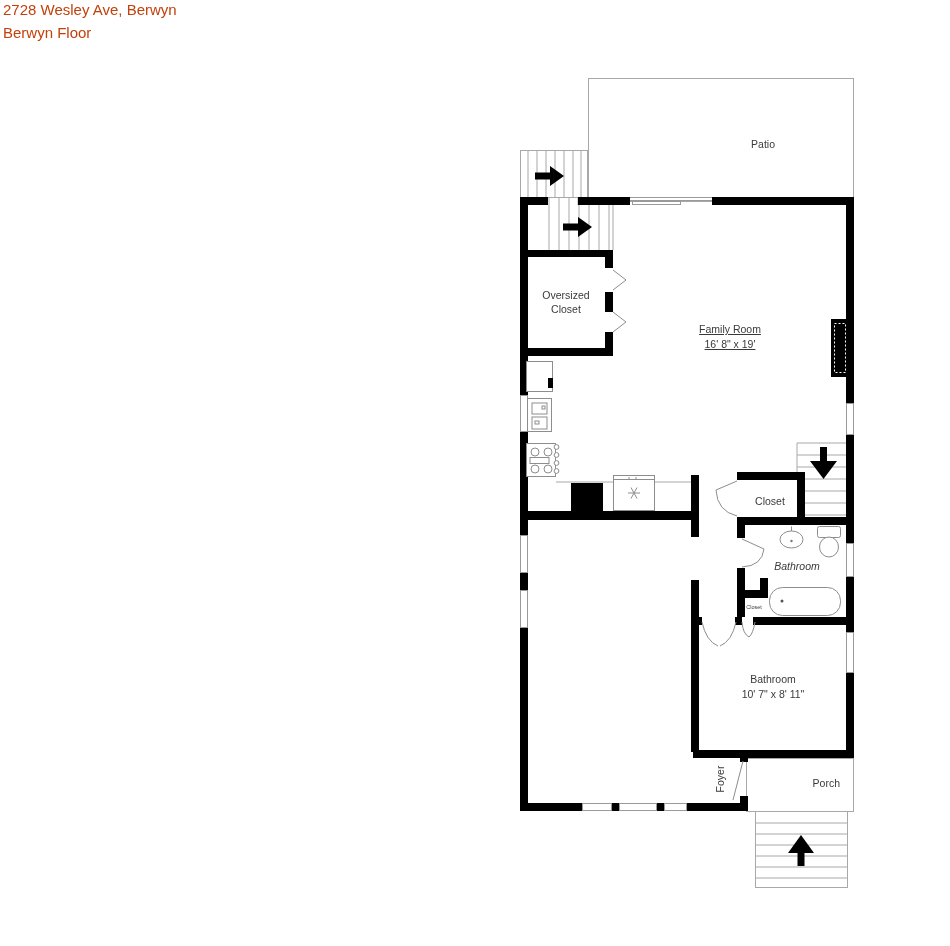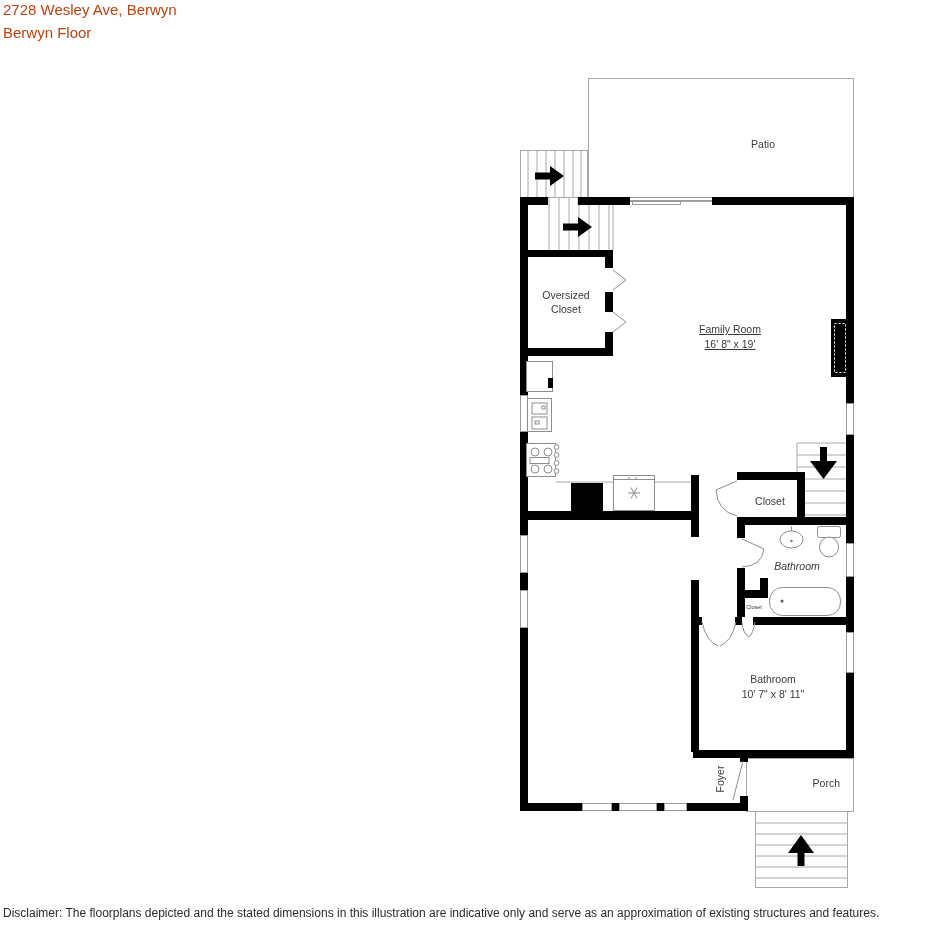--- a/index.html
+++ b/index.html
@@ -242,7 +242,6 @@
     <span>Porch</span>
   </div>
 
-  <div class="ftr" style="top:906px;">Disclaimer: The floorplans depicted and the stated dimensions in this illustration are indicative only and serve as an approximation of existing structures and features.</div>
 
 </div>
 

